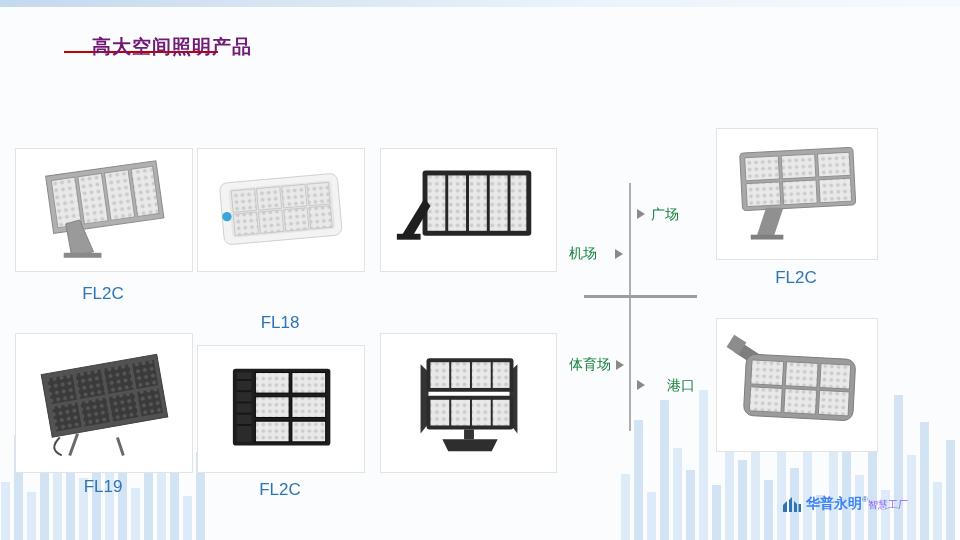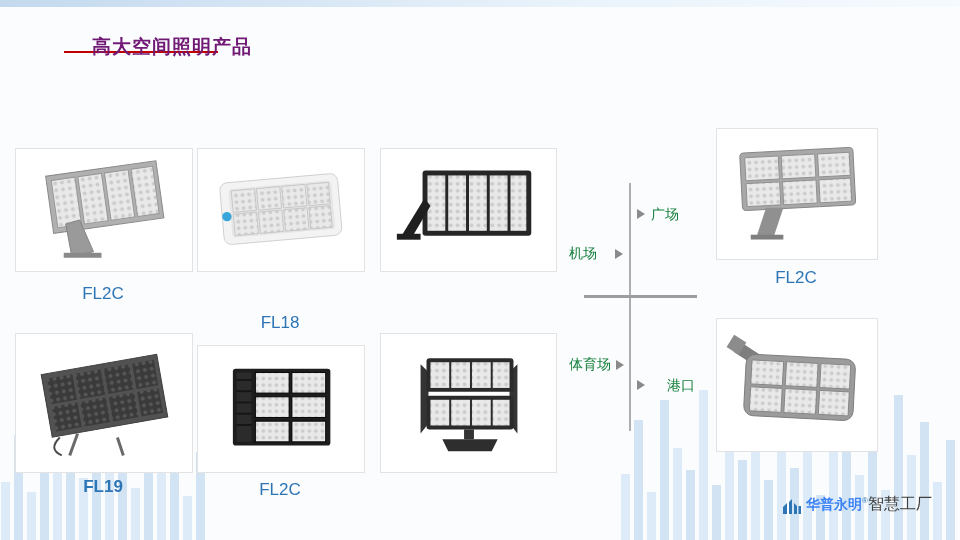--- a/index.html
+++ b/index.html
@@ -23,7 +23,7 @@
   .card-2{left:197px;top:148px;width:166px;height:122px;}  .lbl-2{left:197px;top:281px;width:166px;margin-top:32px;}
   .card-3{left:380px;top:148px;width:175px;height:122px;}  .lbl-3{left:380px;top:284px;width:175px;}
   .card-4{left:716px;top:128px;width:160px;height:130px;}  .lbl-4{left:716px;top:268px;width:160px;}
-  .card-5{left:15px;top:333px;width:176px;height:138px;}   .lbl-5{left:15px;top:477px;width:176px;font-weight:bold;}
+  .card-5{left:15px;top:333px;width:176px;height:138px;}   .lbl-5{left:15px;top:477px;width:176px;}
   .card-6{left:197px;top:345px;width:166px;height:126px;}  .lbl-6{left:197px;top:480px;width:166px;}
   .card-7{left:380px;top:333px;width:175px;height:138px;}  .lbl-7{left:380px;top:476px;width:175px;}
   .card-8{left:716px;top:318px;width:160px;height:132px;}  .lbl-8{left:716px;top:453px;width:160px;}

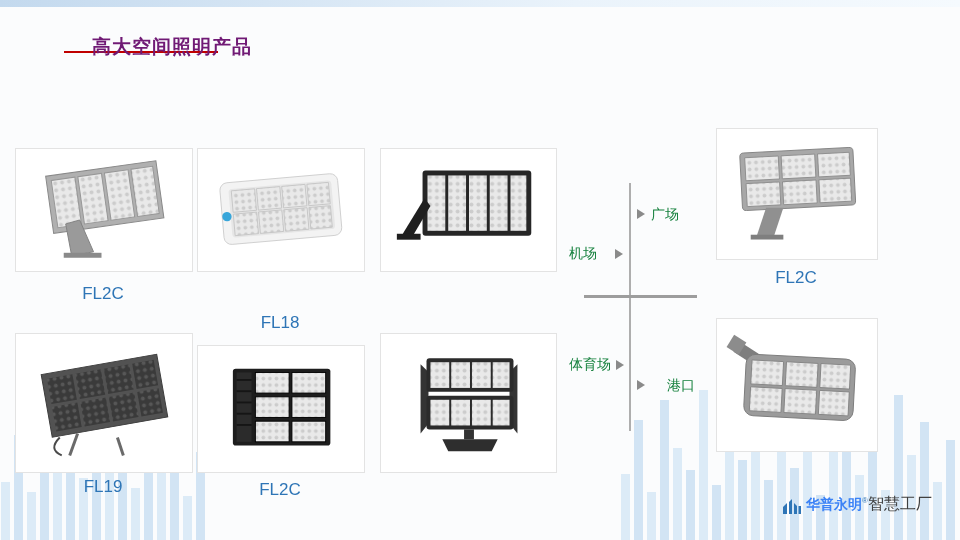--- a/index.html
+++ b/index.html
@@ -45,7 +45,7 @@
   .footer{position:absolute;left:782px;top:494px;display:flex;align-items:flex-end;gap:4px;z-index:3;}
   .brand{color:#3b82f6;font-size:14px;font-weight:bold;}
   .reg{color:#2e75b6;font-size:8px;vertical-align:super;}
-  .suffix{color:#404040;font-size:16px;}
+  .suffix{color:#8b5cf6;font-size:10px;}
 </style>
 </head>
 <body>

